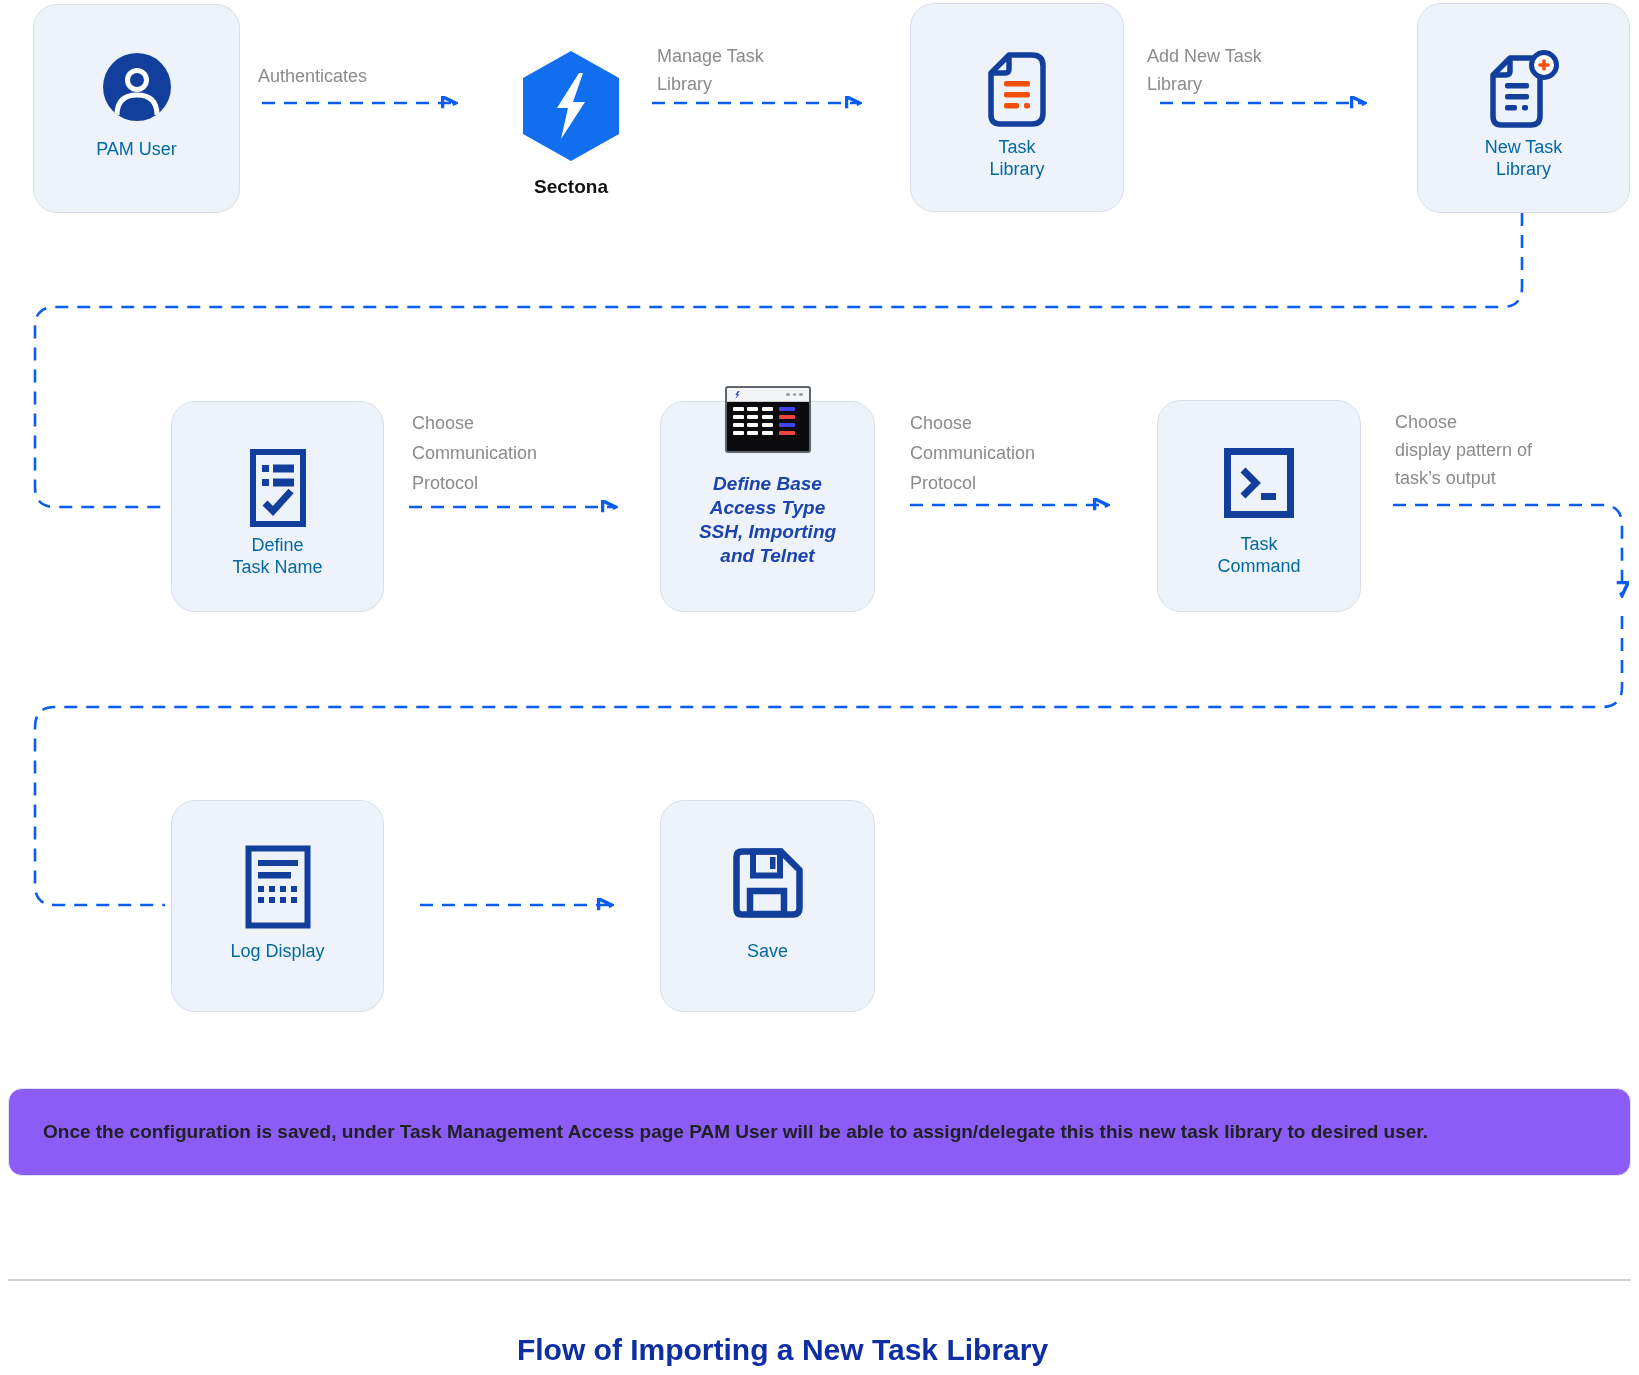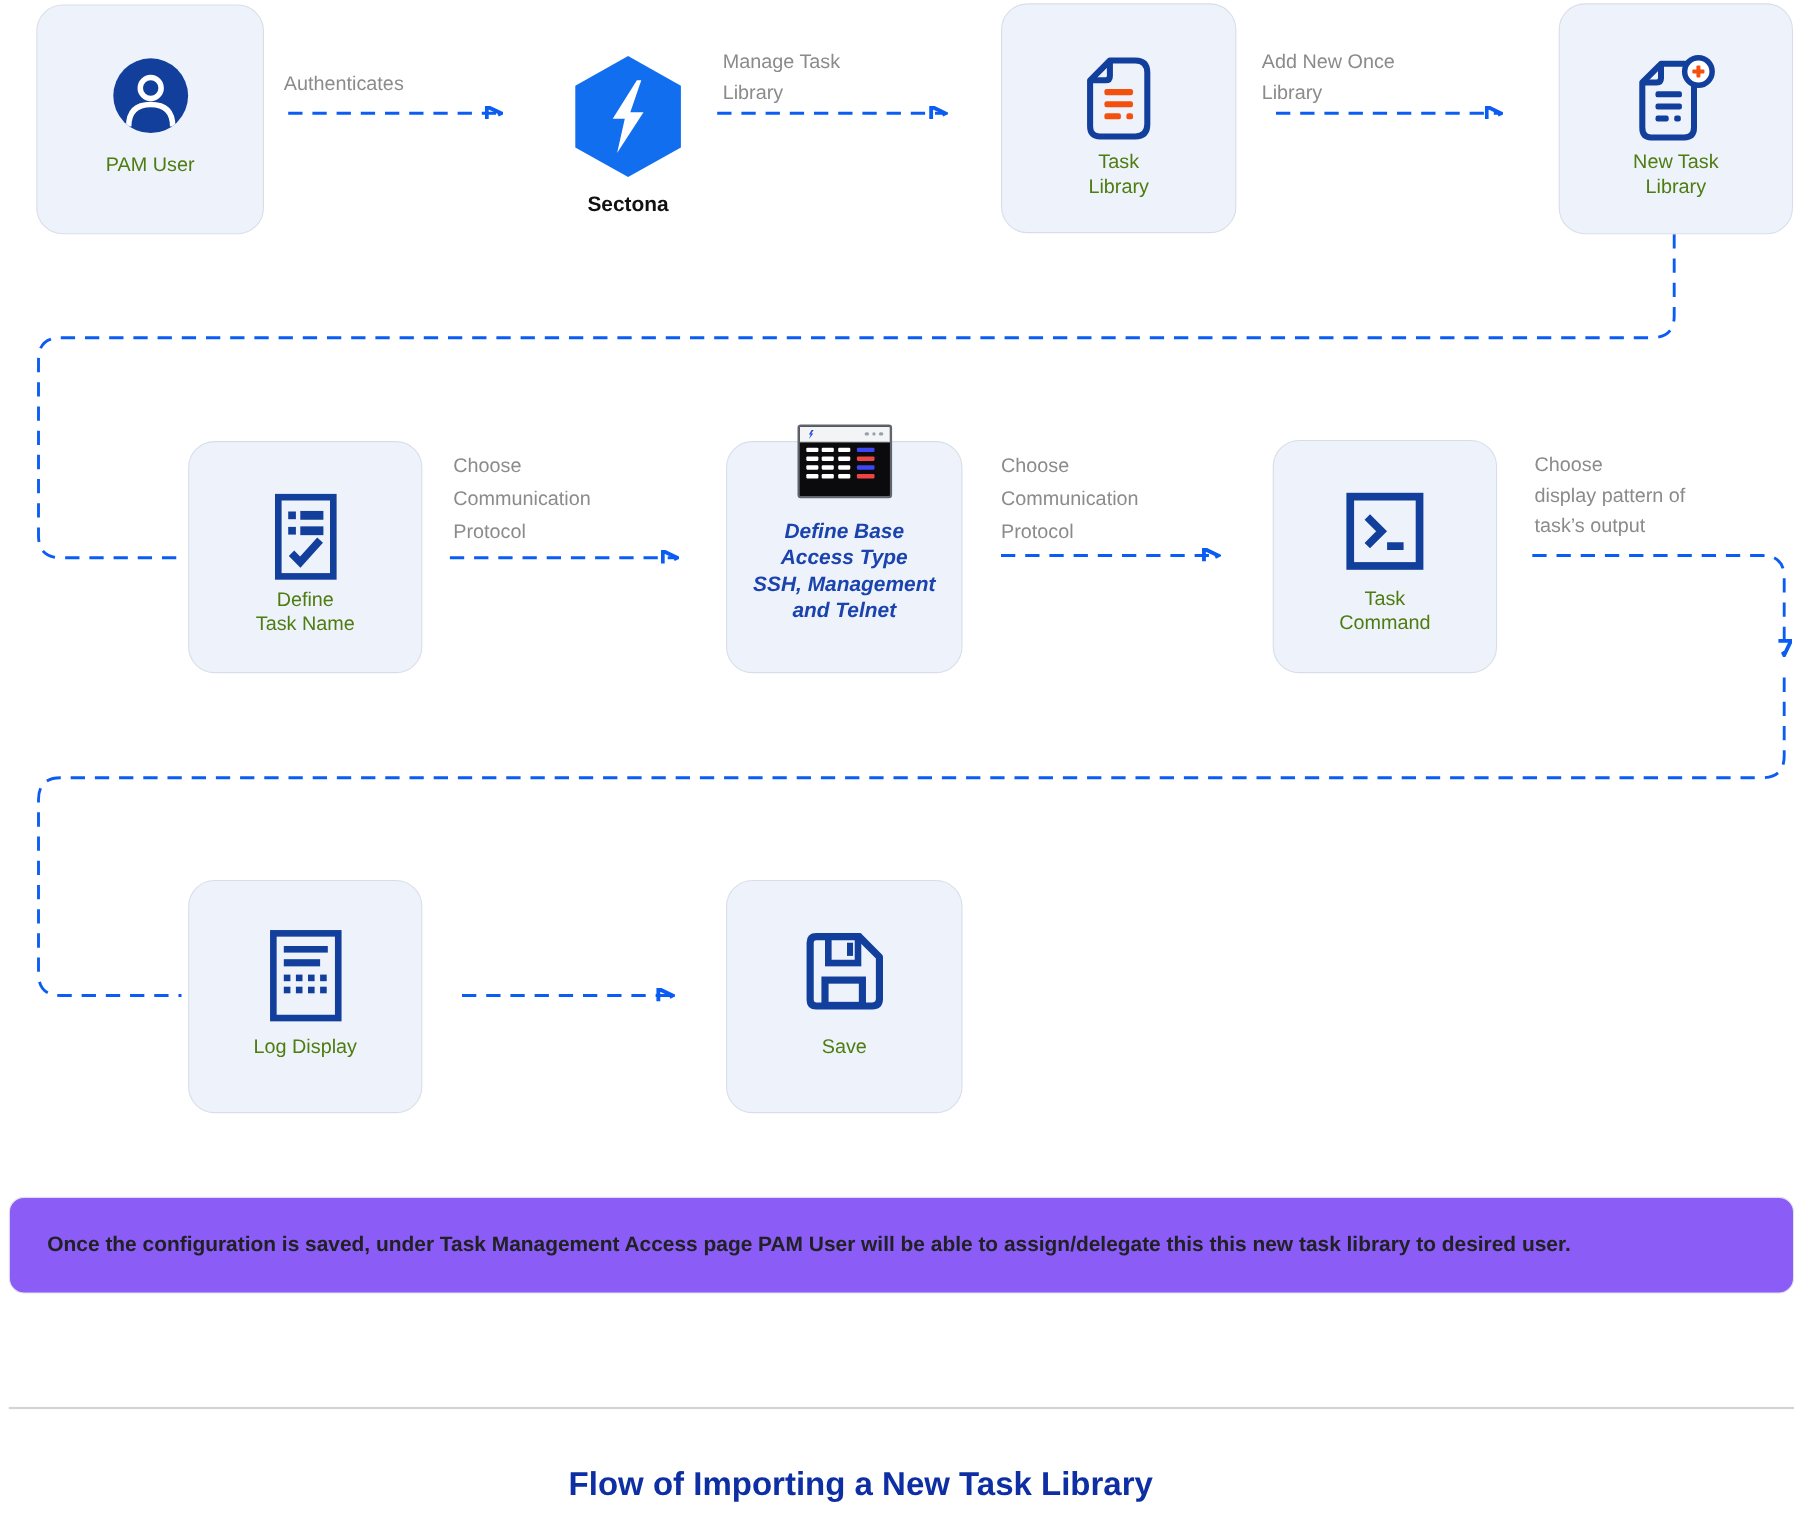--- a/index.html
+++ b/index.html
@@ -139,7 +139,7 @@
   </div>
 
   <div class="edge-label" style="left:1147px;top:42px;width:200px;">
-    <div>Add New Once</div>
+    <div>Add New Task</div>
     <div>Library</div>
   </div>
 

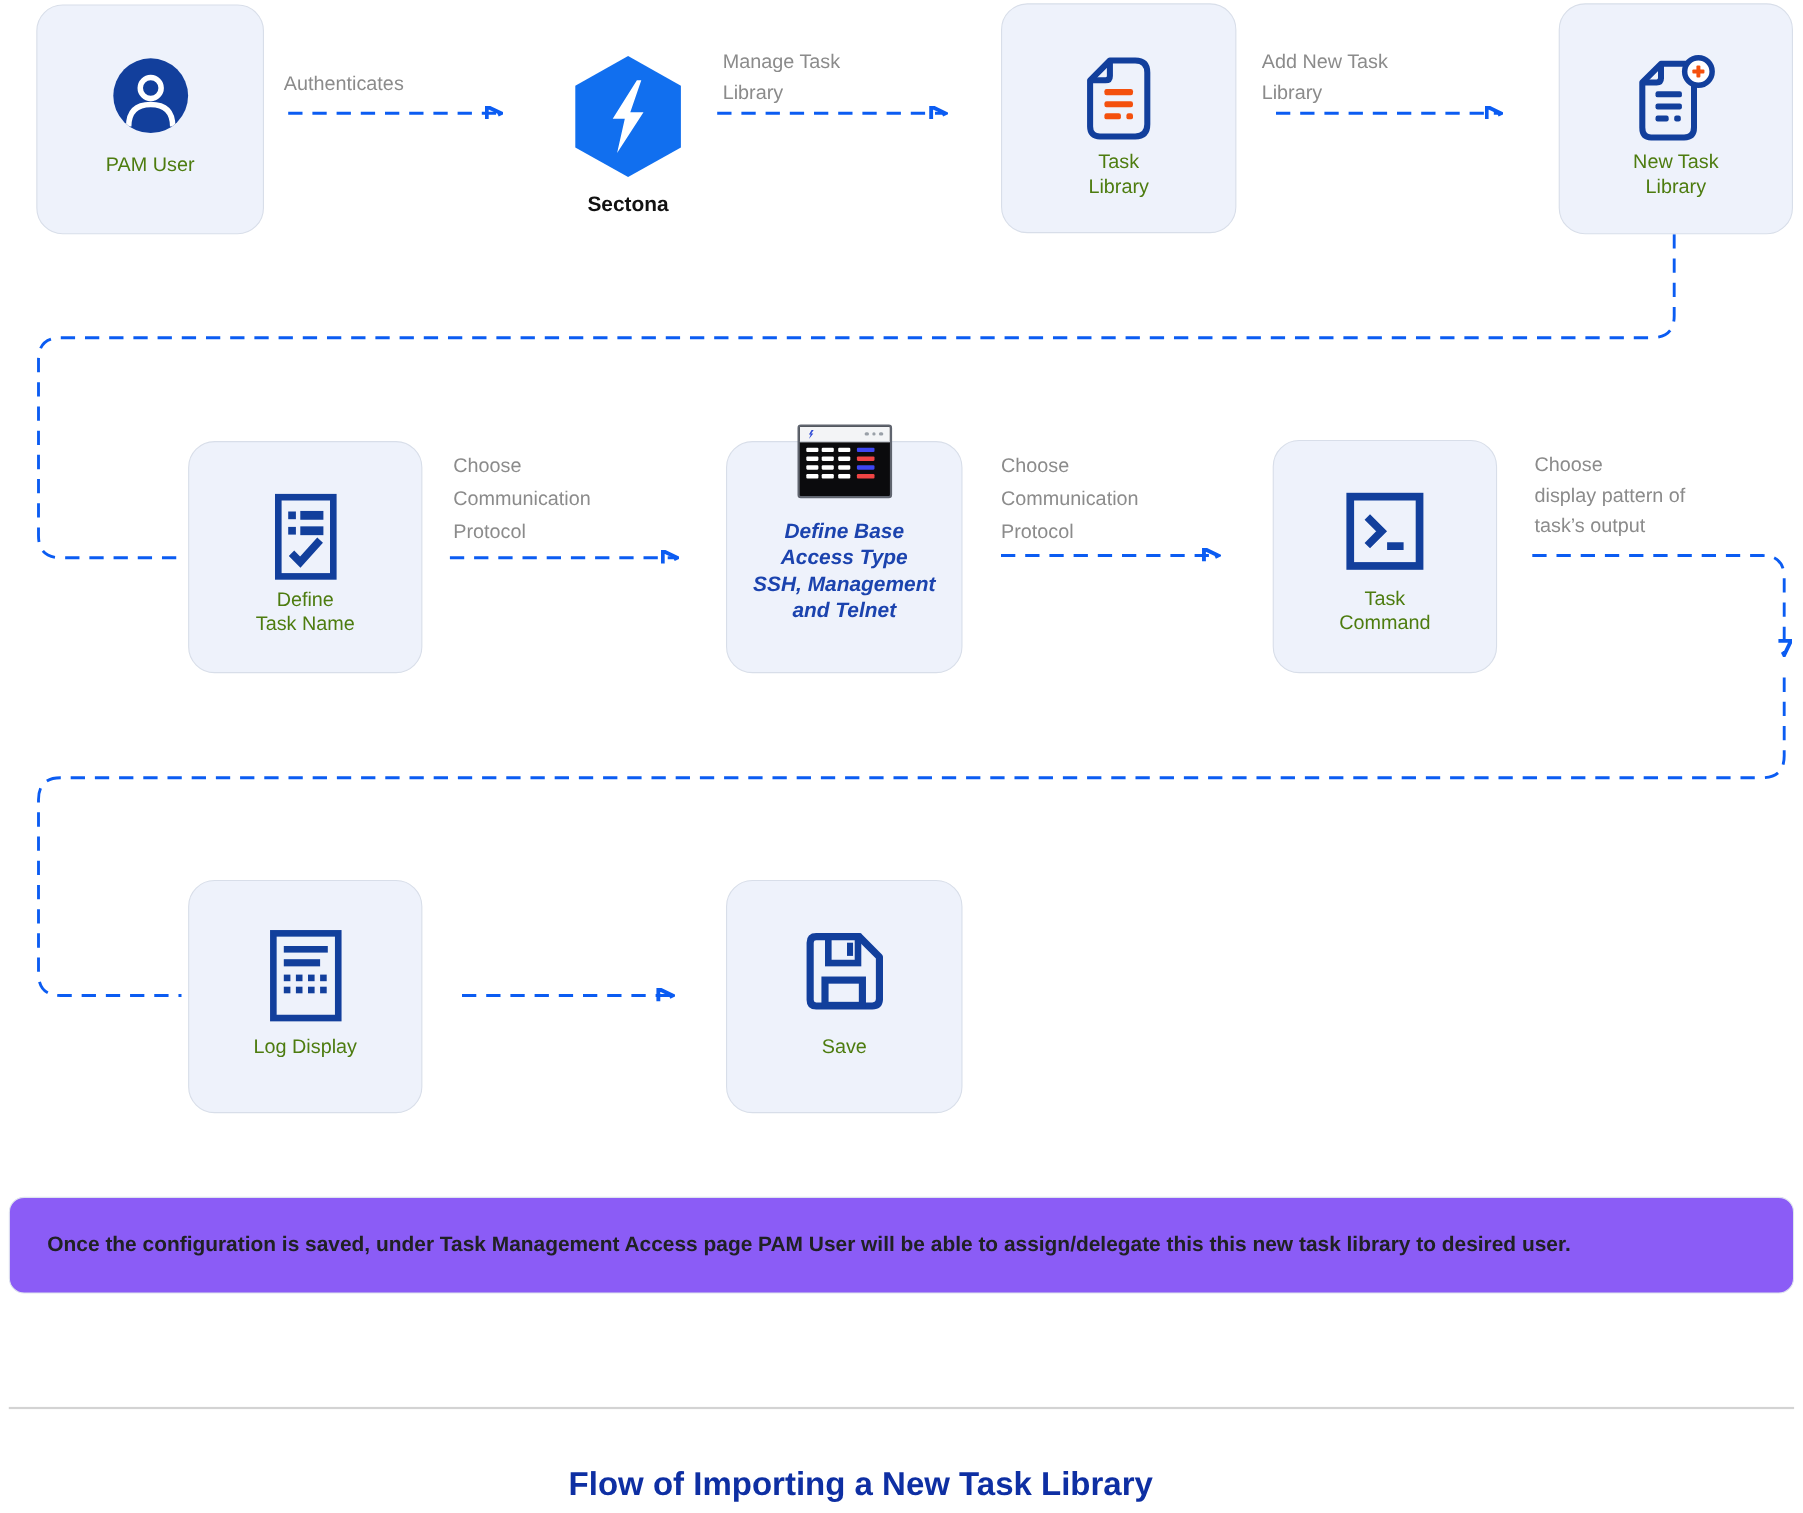--- a/index.html
+++ b/index.html
@@ -15,7 +15,7 @@
   .node-icon{position:absolute;top:46px;left:0;right:0;display:flex;justify-content:center;}
   .node-label{
     position:absolute;top:132px;left:0;right:0;text-align:center;
-    font-size:18px;line-height:22px;color:#4d7c0f;
+    font-size:18px;line-height:22px;color:#0369a1;
   }
   .row3 .node-icon{top:44px;}
   .row3 .node-label{top:138px;line-height:24px;}

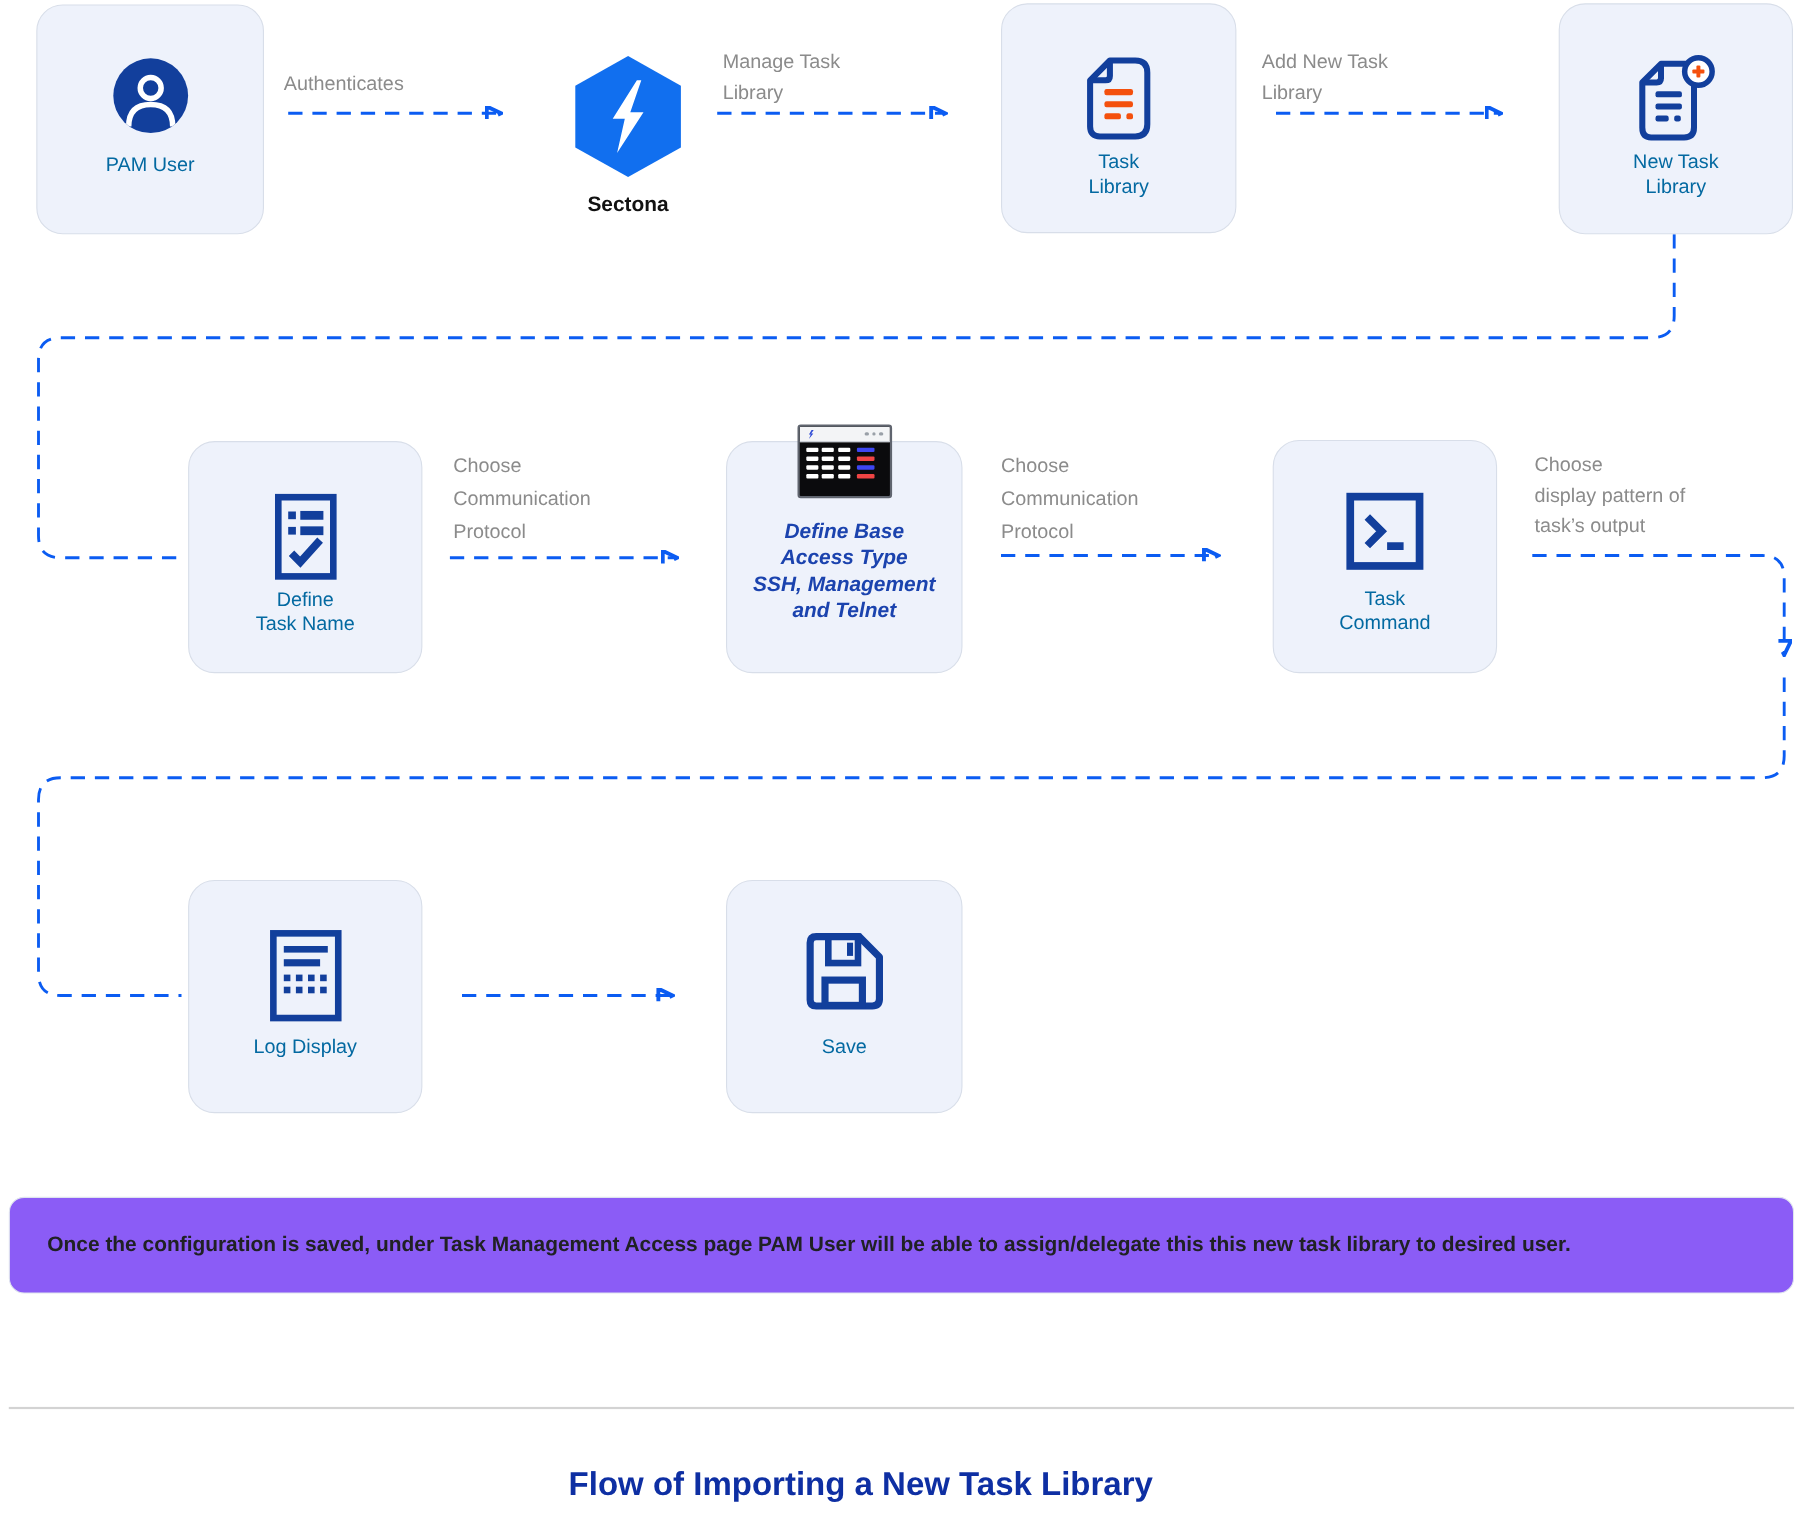--- a/index.html
+++ b/index.html
@@ -228,7 +228,7 @@
     <div class="base-text">
       <div>Define Base</div>
       <div>Access Type</div>
-      <div>SSH, Management</div>
+      <div>SSH, Importing</div>
       <div>and Telnet</div>
     </div>
   </div>

